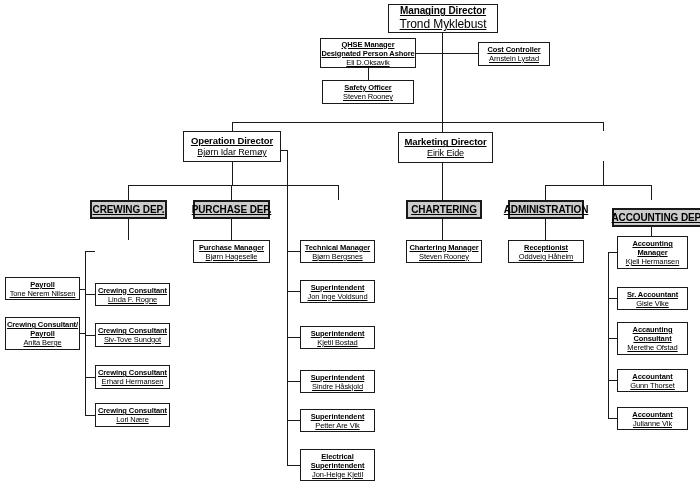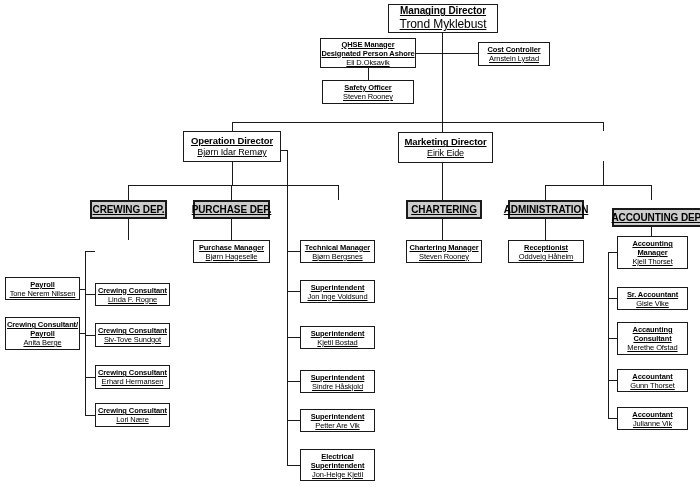--- a/index.html
+++ b/index.html
@@ -150,7 +150,7 @@
   <div class="node" style="left:617px;top:236px;width:71px;height:33px">
     <span class="t">Accounting</span>
     <span class="t">Manager</span>
-    <span class="nm">Kjell Thorset</span>
+    <span class="nm">Kjell Hermansen</span>
   </div>
   <div class="node" style="left:617px;top:287px;width:71px;height:23px">
     <span class="t">Sr. Accountant</span>

